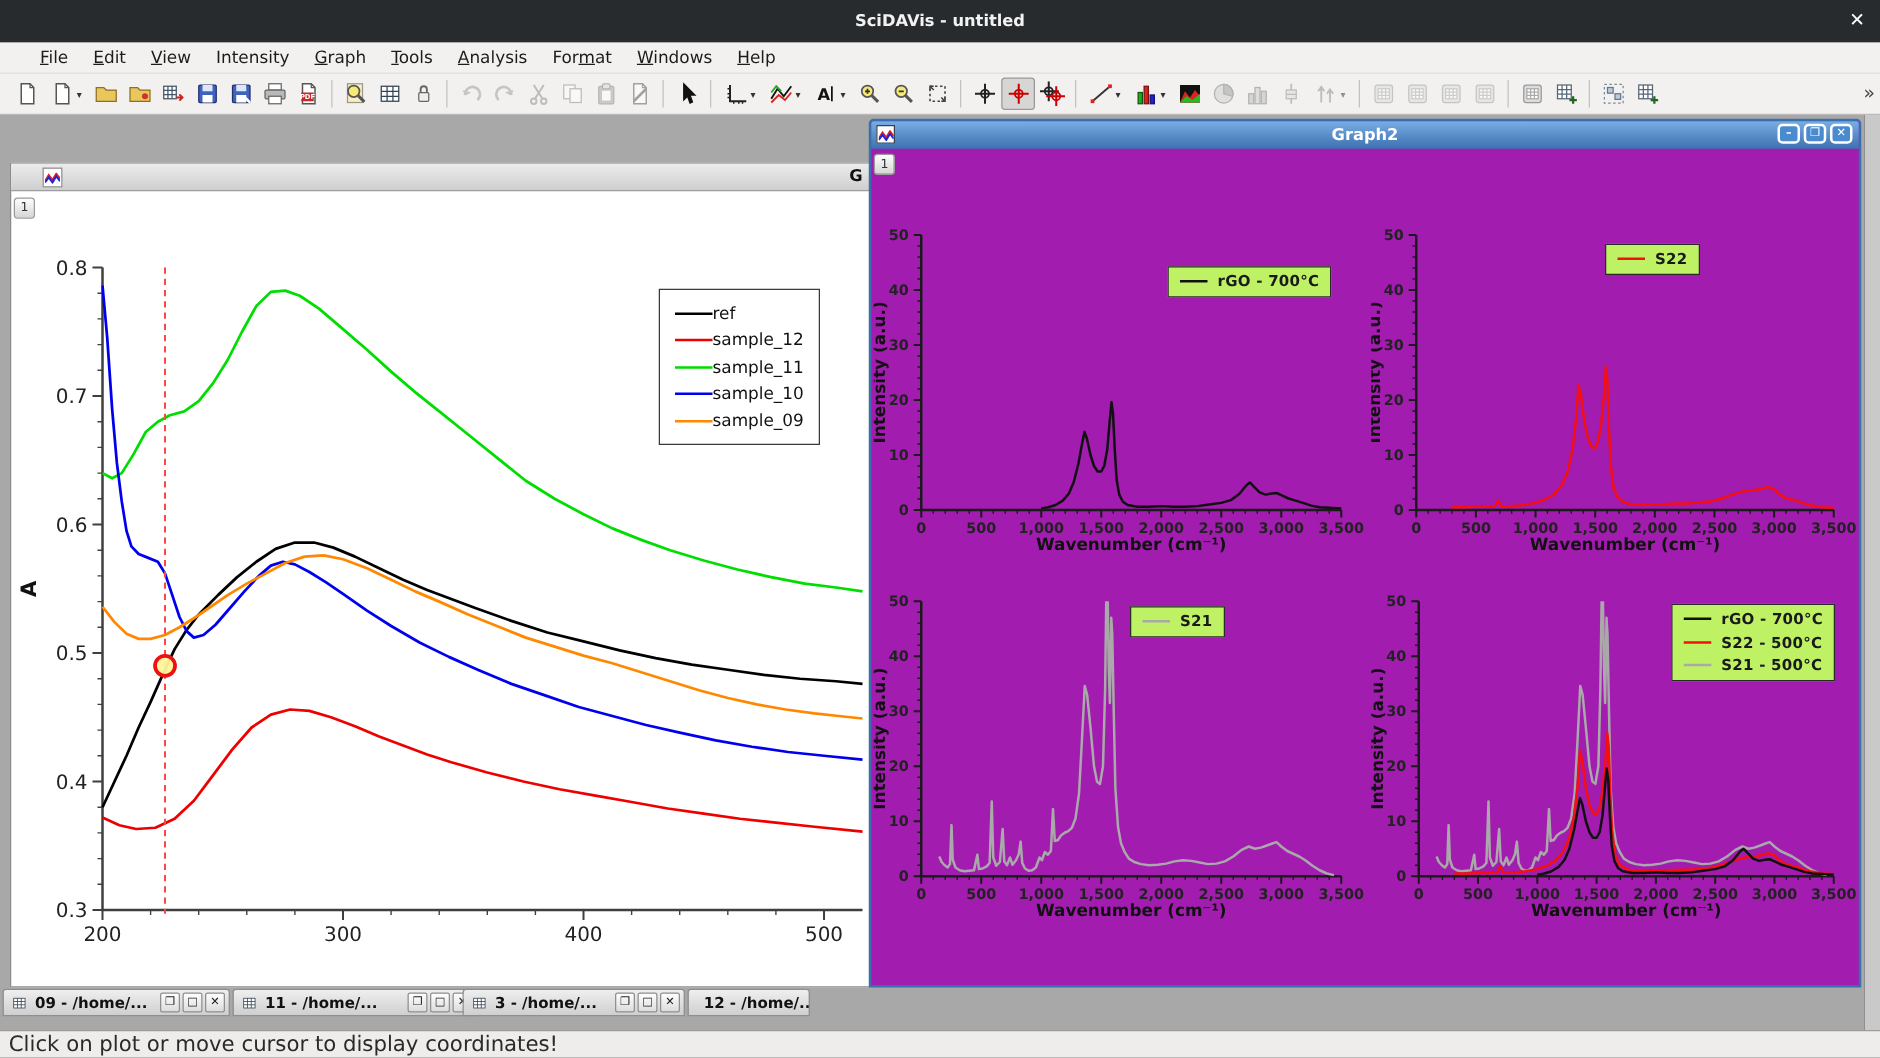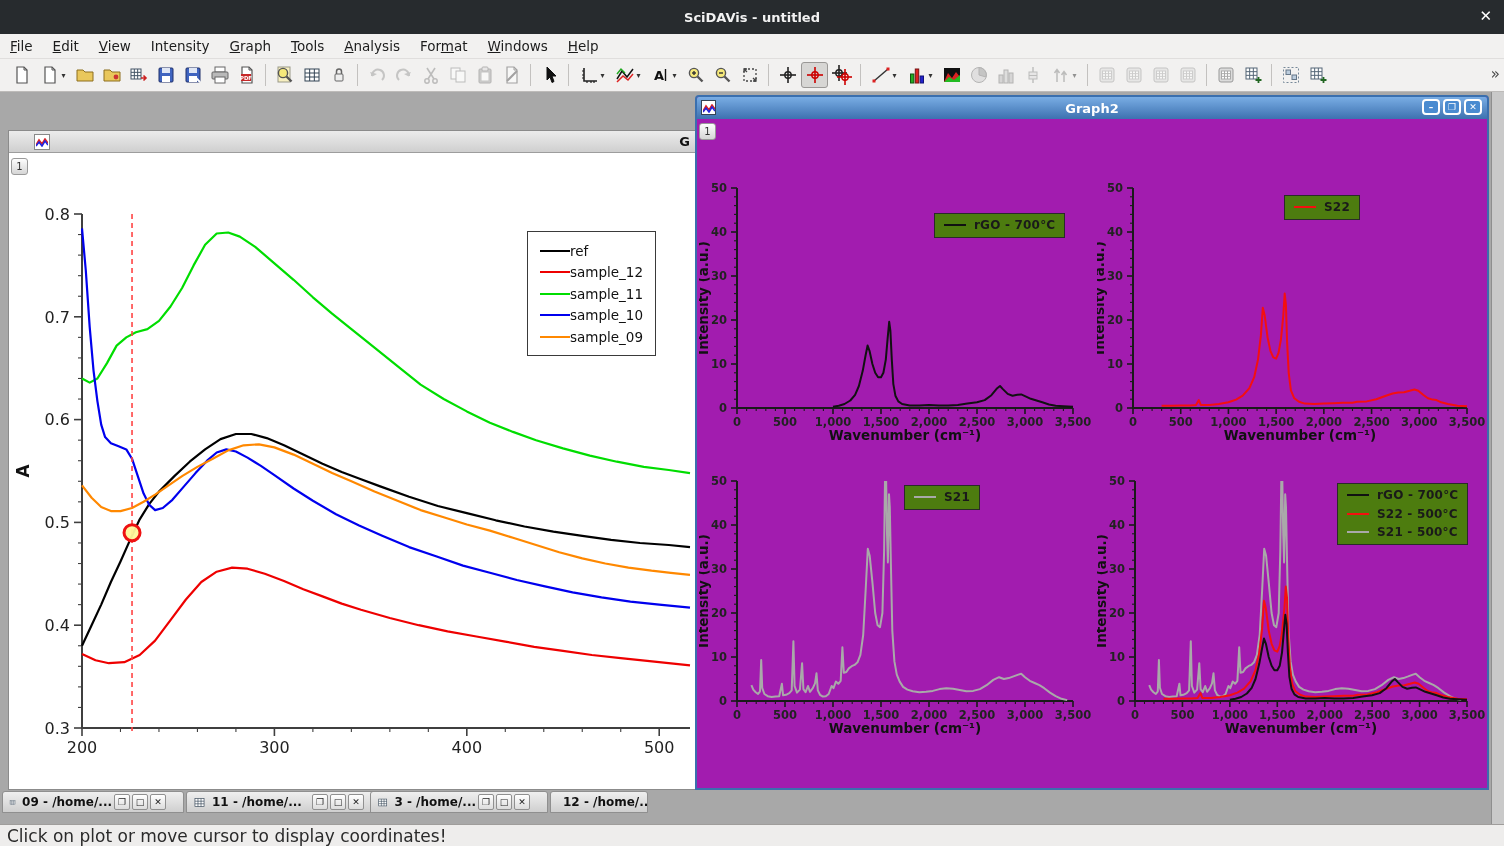--- a/index.html
+++ b/index.html
@@ -14,7 +14,7 @@
   .titlebar .close { position:absolute; right:12px; top:7px; color:#fff; font-size:15px; font-weight:bold; cursor:default; }
 
   .menubar { position:absolute; left:0; top:34px; width:1504px; height:25px; background:#f2f1f0;
-             display:flex; align-items:center; padding-left:0; border-bottom:1px solid #e0dedd; }
+             display:flex; align-items:center; padding-left:22px; border-bottom:1px solid #e0dedd; }
   .menu-item { font-size:13.5px; color:#1c1c1c; padding:3px 10px; }
   .menu-item u { text-decoration:underline; }
 

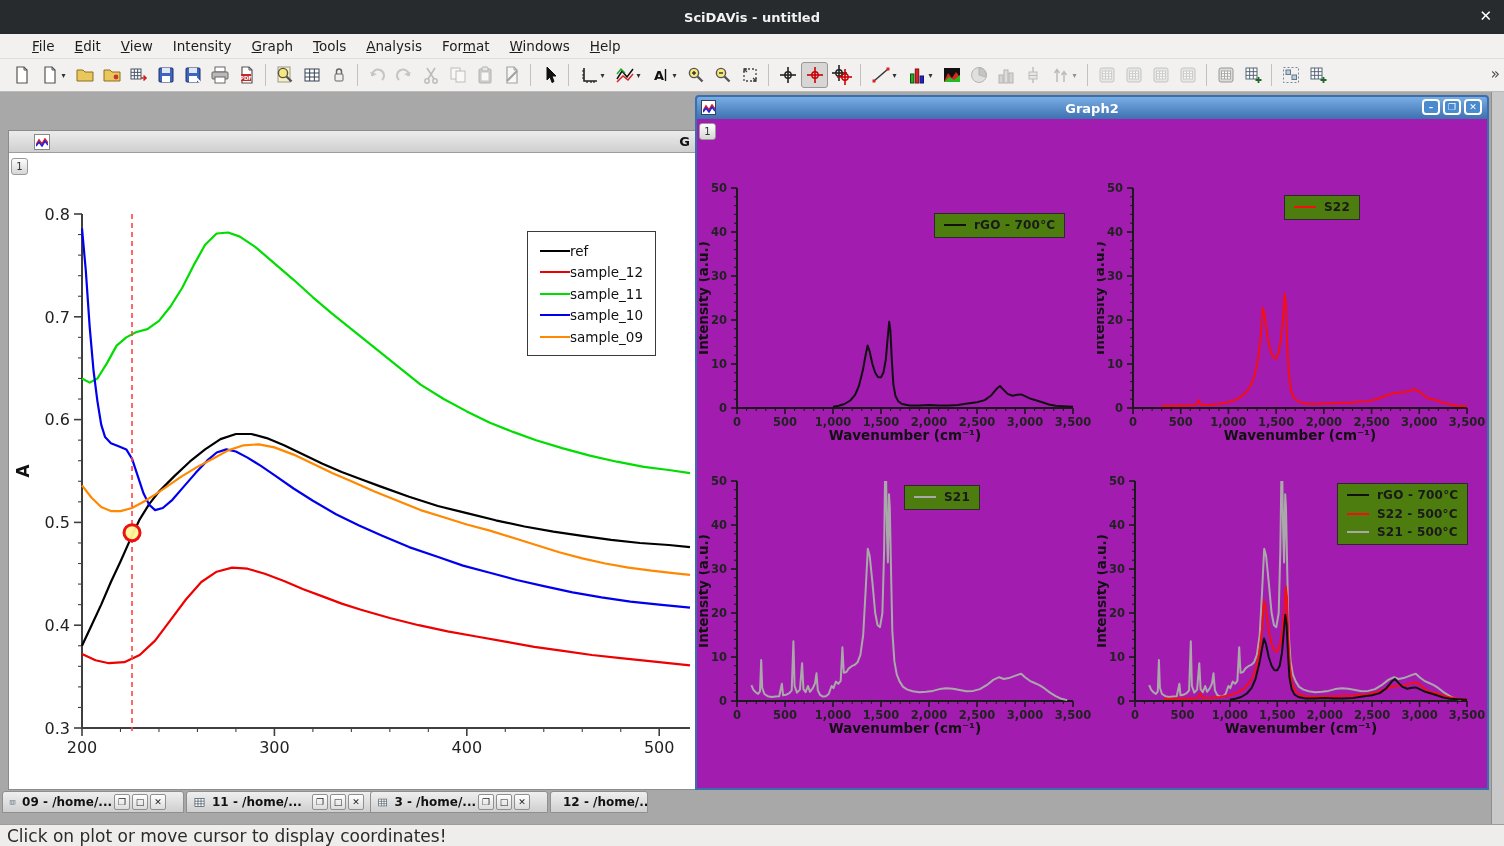--- a/index.html
+++ b/index.html
@@ -66,7 +66,7 @@
   .uv-legend .samp { width:30px; border-top-style:solid; border-top-width:2.3px; }
   .uv-legend .lbl { font-size:13.5px; color:#111; }
 
-  .rm-legend { position:absolute; border:1.7px solid #2a2a2a; background:#4d7c0f; padding:2px 9px; z-index:3; }
+  .rm-legend { position:absolute; border:1.7px solid #2a2a2a; background:#bef264; padding:2px 9px; z-index:3; }
   .rm-legend .row { display:flex; align-items:center; gap:8px; height:18.6px; }
   .rm-legend .samp { width:22px; border-top-style:solid; border-top-width:2.8px; }
   .rm-legend .lbl { font-size:12px; font-weight:bold; color:#1a1a1a; letter-spacing:.2px; }

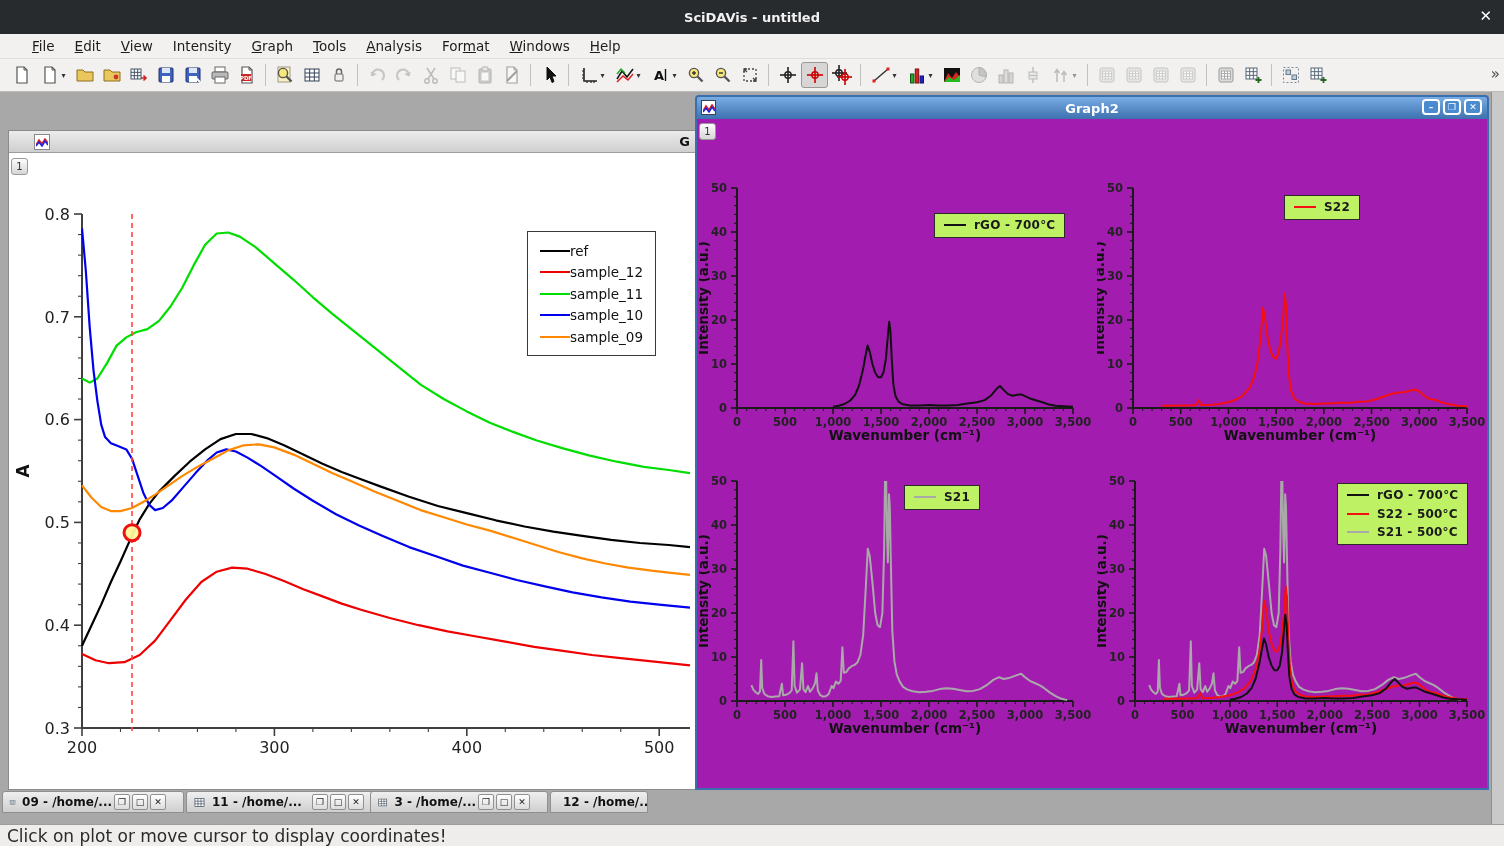--- a/index.html
+++ b/index.html
@@ -74,7 +74,7 @@
   
   .minibar { position:absolute; top:699px; height:22px; background:linear-gradient(#efefef,#cfcfcf);
              border:1px solid #8f8f8f; border-radius:3px 3px 0 0; display:flex; align-items:center;
-             padding:0 17px 0 6px; overflow:hidden; z-index:1; }
+             padding:0 3px 0 6px; overflow:hidden; z-index:1; }
   .minibar .mlabel { font-size:12px; font-weight:bold; color:#111; margin-left:6px; white-space:nowrap; flex:1 1 auto; }
   .minibar .mbtn { width:16px; height:16px; background:linear-gradient(#fff,#dcdcdc); border:1px solid #909090;
                    border-radius:2px; font-size:9px; font-weight:bold; color:#222; margin-left:2px; flex:0 0 auto;

